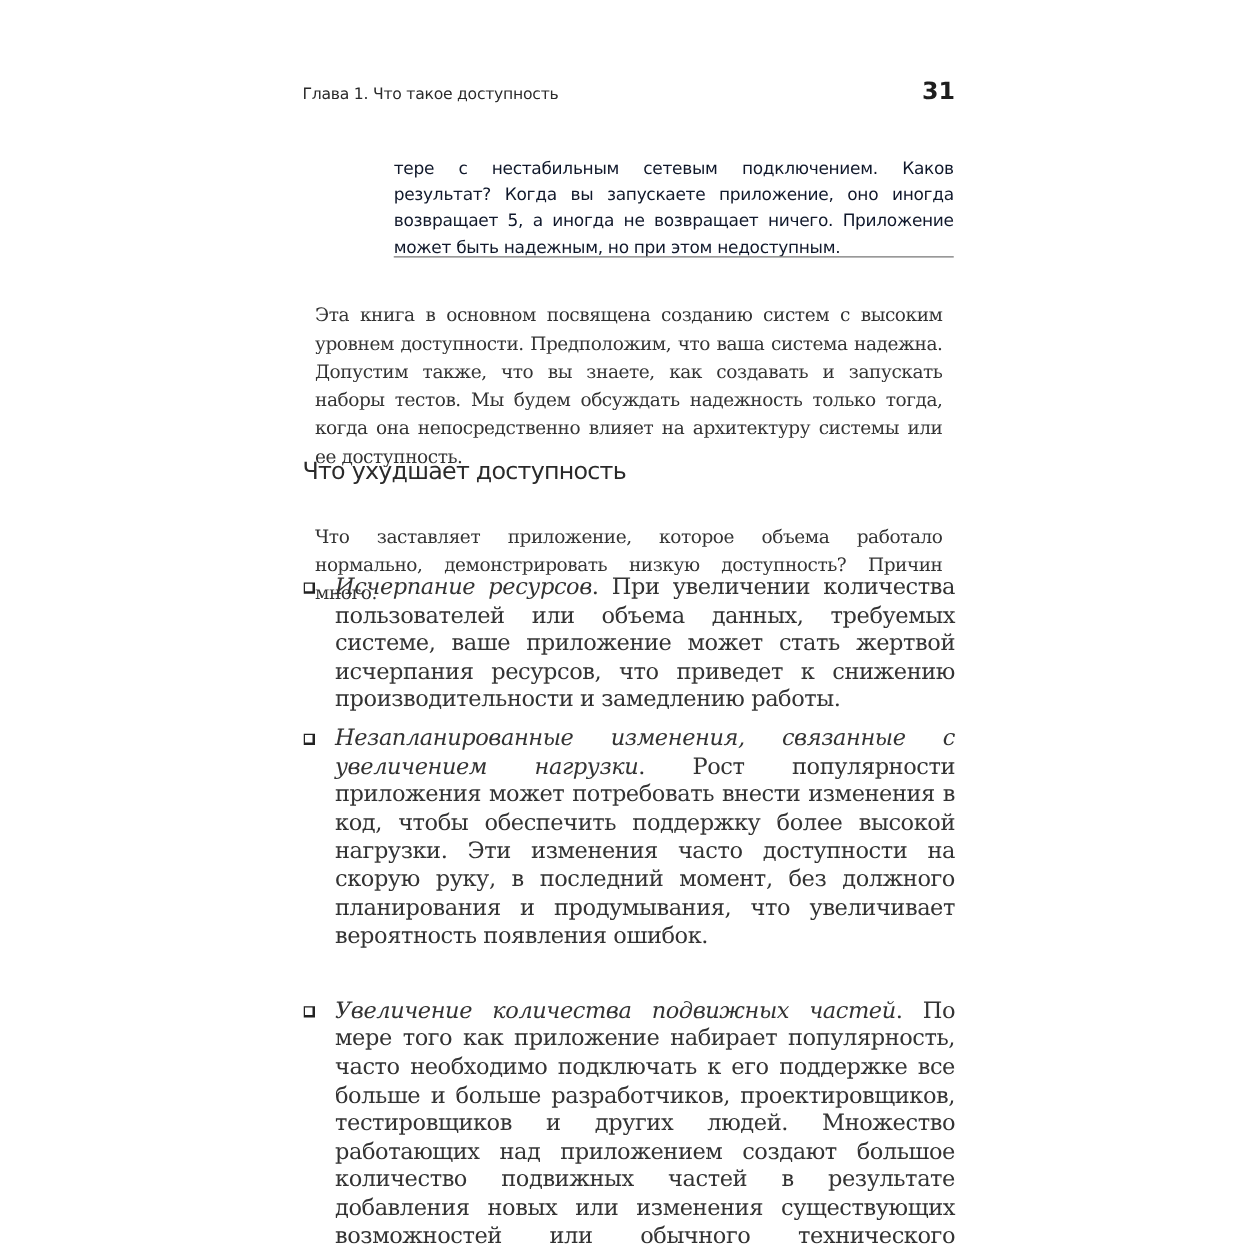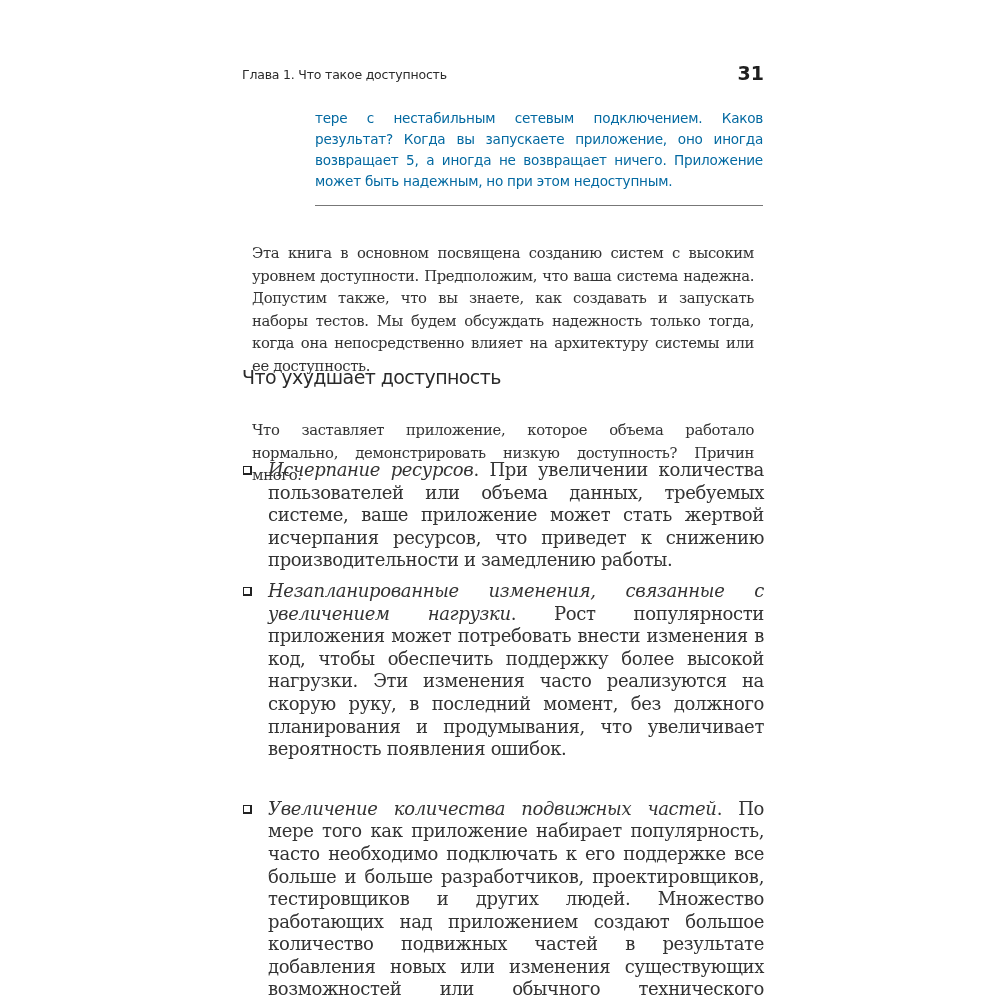--- a/index.html
+++ b/index.html
@@ -8,7 +8,7 @@
   .running-head { position:absolute; left:242px; top:64px; width:522px; height:24px; }
   .chapter-title { position:absolute; left:0; top:3px; font-family:"DejaVu Sans", sans-serif; font-size:12.5px; color:#2a2a2a; letter-spacing:-0.2px; }
   .page-number { position:absolute; right:0; top:-2px; font-family:"DejaVu Sans", sans-serif; font-weight:bold; font-size:19px; color:#1e1e1e; }
-  .note { position:absolute; left:315px; top:108px; width:448px; font-family:"DejaVu Sans", sans-serif; font-size:13.6px; line-height:21px; color:#0369a1; letter-spacing:-0.25px; text-align:justify; }
+  .note { position:absolute; left:315px; top:125px; width:448px; font-family:"DejaVu Sans", sans-serif; font-size:13.6px; line-height:21px; color:#0f172a; letter-spacing:-0.25px; text-align:justify; }
   .note p { margin:0; }
   .note-rule { position:absolute; left:315px; top:205px; width:448px; height:0; border-top:1.5px solid #777; }
   .body-text { position:absolute; left:242px; width:522px; font-family:"DejaVu Serif", serif; font-size:14.8px; line-height:22.6px; color:#333; text-align:justify; letter-spacing:-0.35px; }

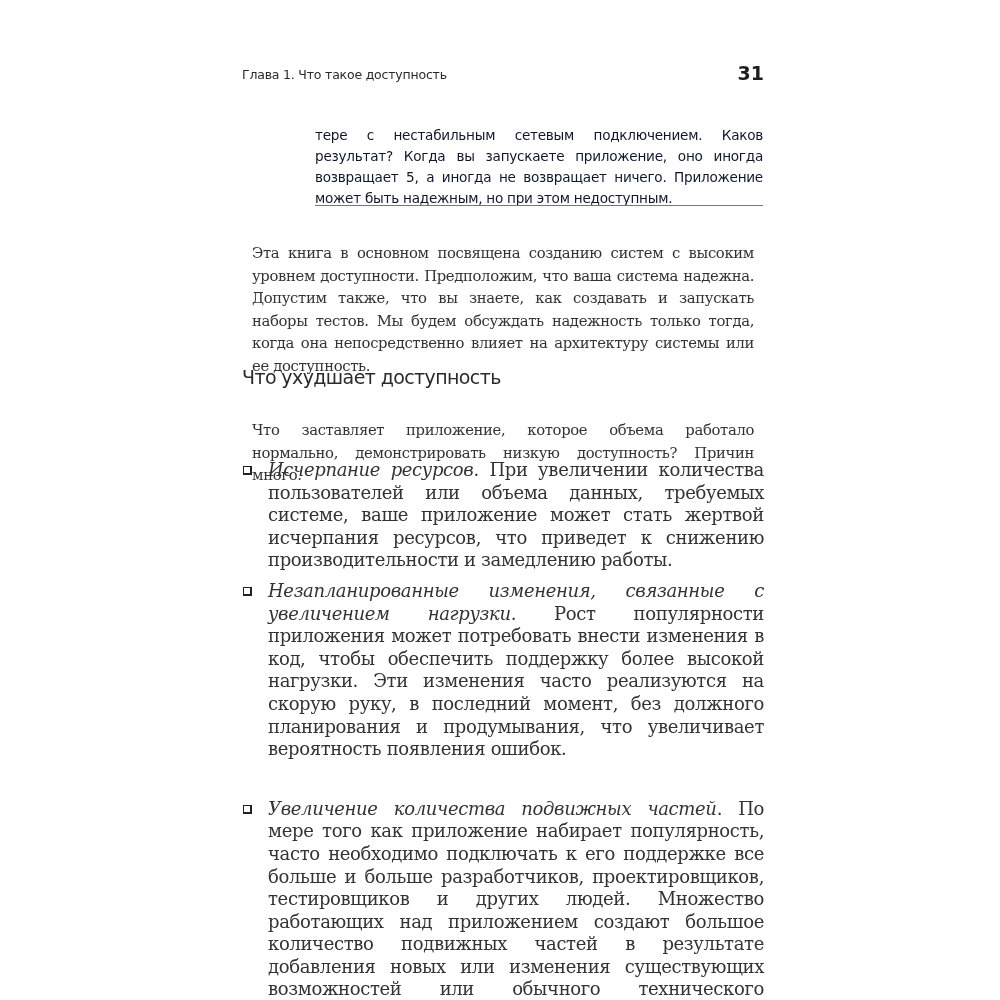--- a/index.html
+++ b/index.html
@@ -53,7 +53,7 @@
     </li>
     <li class="list-item" lang="ru" style="hyphens:auto;">
       <span class="bullet"></span>
-      <span class="term">Незапланированные изменения, связанные с увеличением нагрузки</span><span>. Рост популярности приложения может потребовать внести изменения в код, чтобы обеспечить поддержку более высокой нагрузки. Эти изменения часто реализуются на скорую руку, в последний момент, без должного планирования и продумывания, что увеличивает вероятность появления ошибок.</span>
+      <span class="term">Незапланированные изменения, связанные с увеличением нагрузки</span><span>. Рост популярности приложения может потребовать внести изменения в код, чтобы обеспечить поддержку более высокой нагрузки. Эти изменения часто доступности на скорую руку, в последний момент, без должного планирования и продумывания, что увеличивает вероятность появления ошибок.</span>
     </li>
     <li class="list-item" lang="ru" style="hyphens:auto;margin-top:37px;">
       <span class="bullet"></span>

